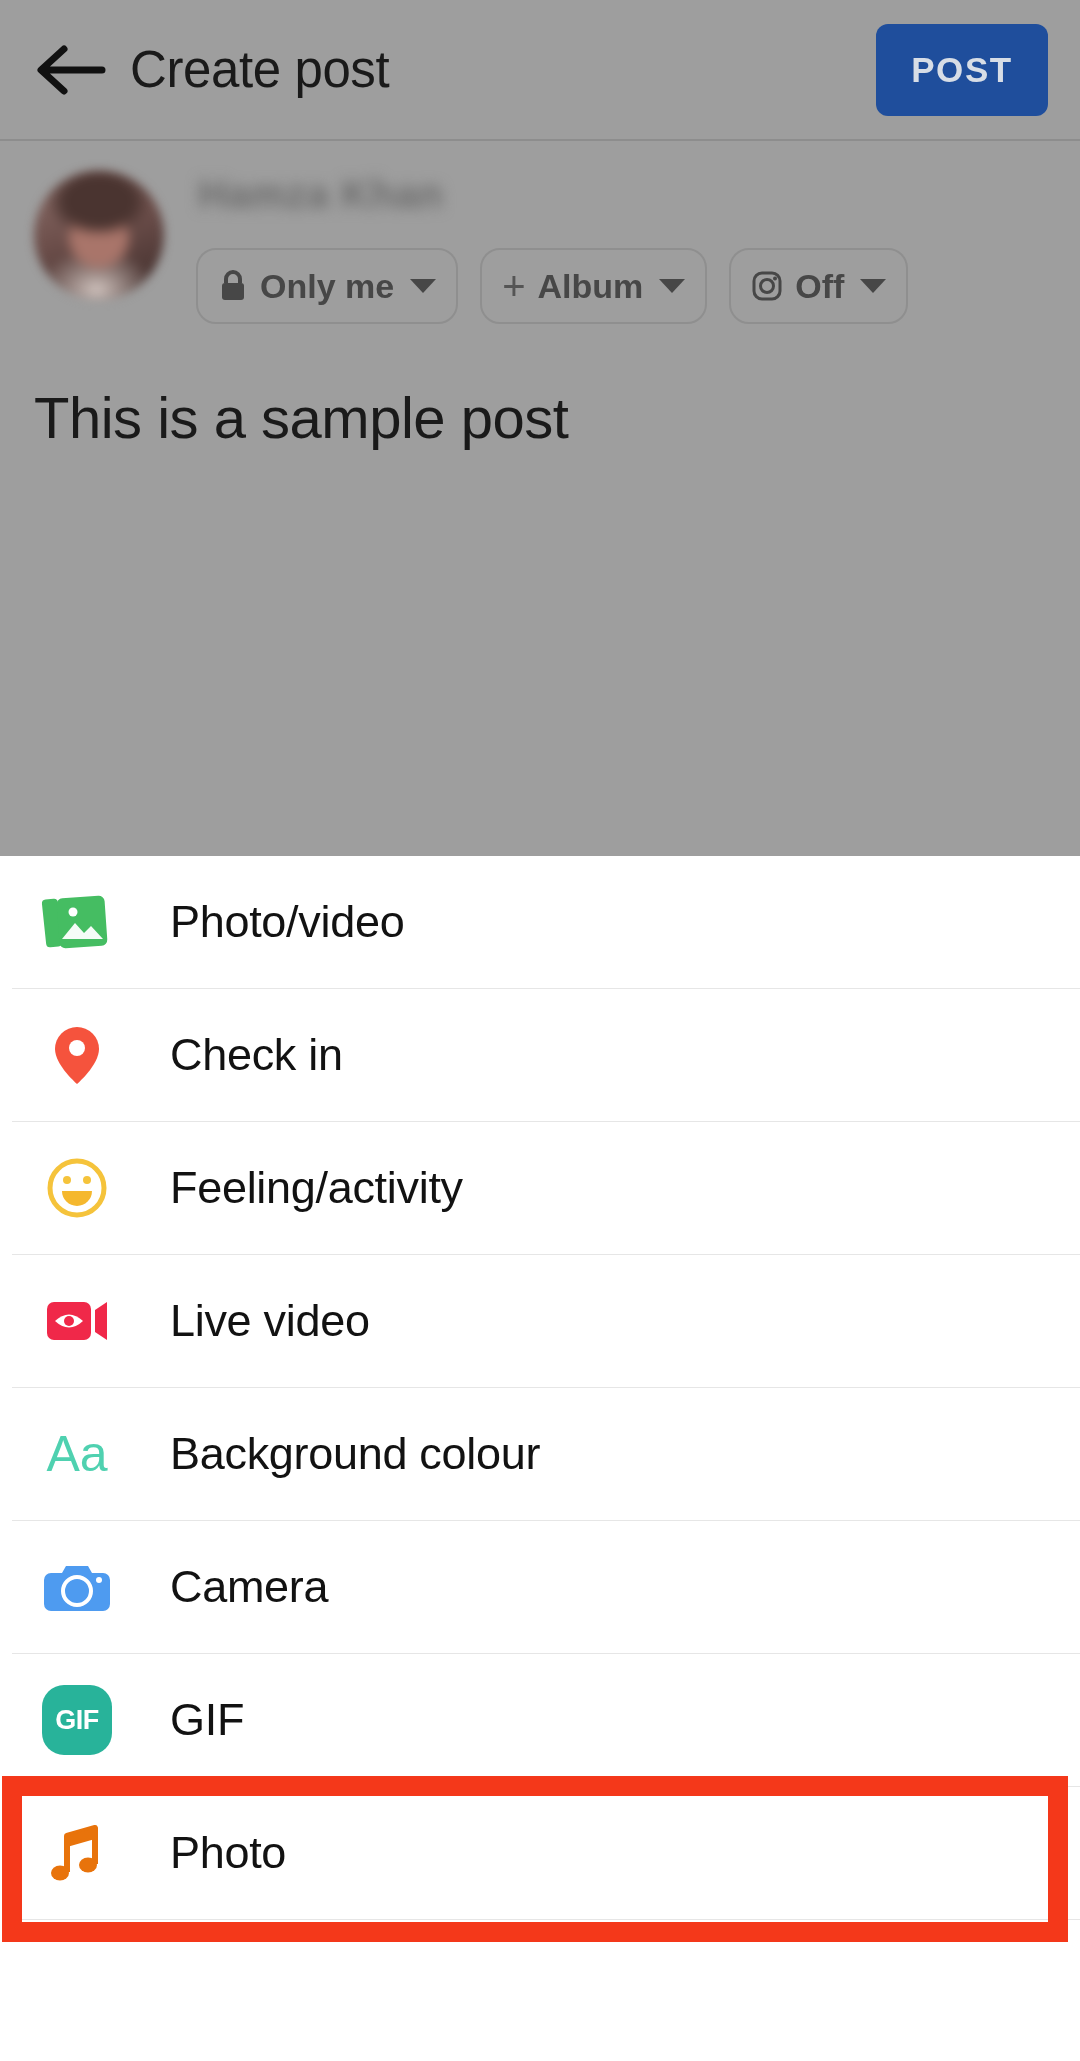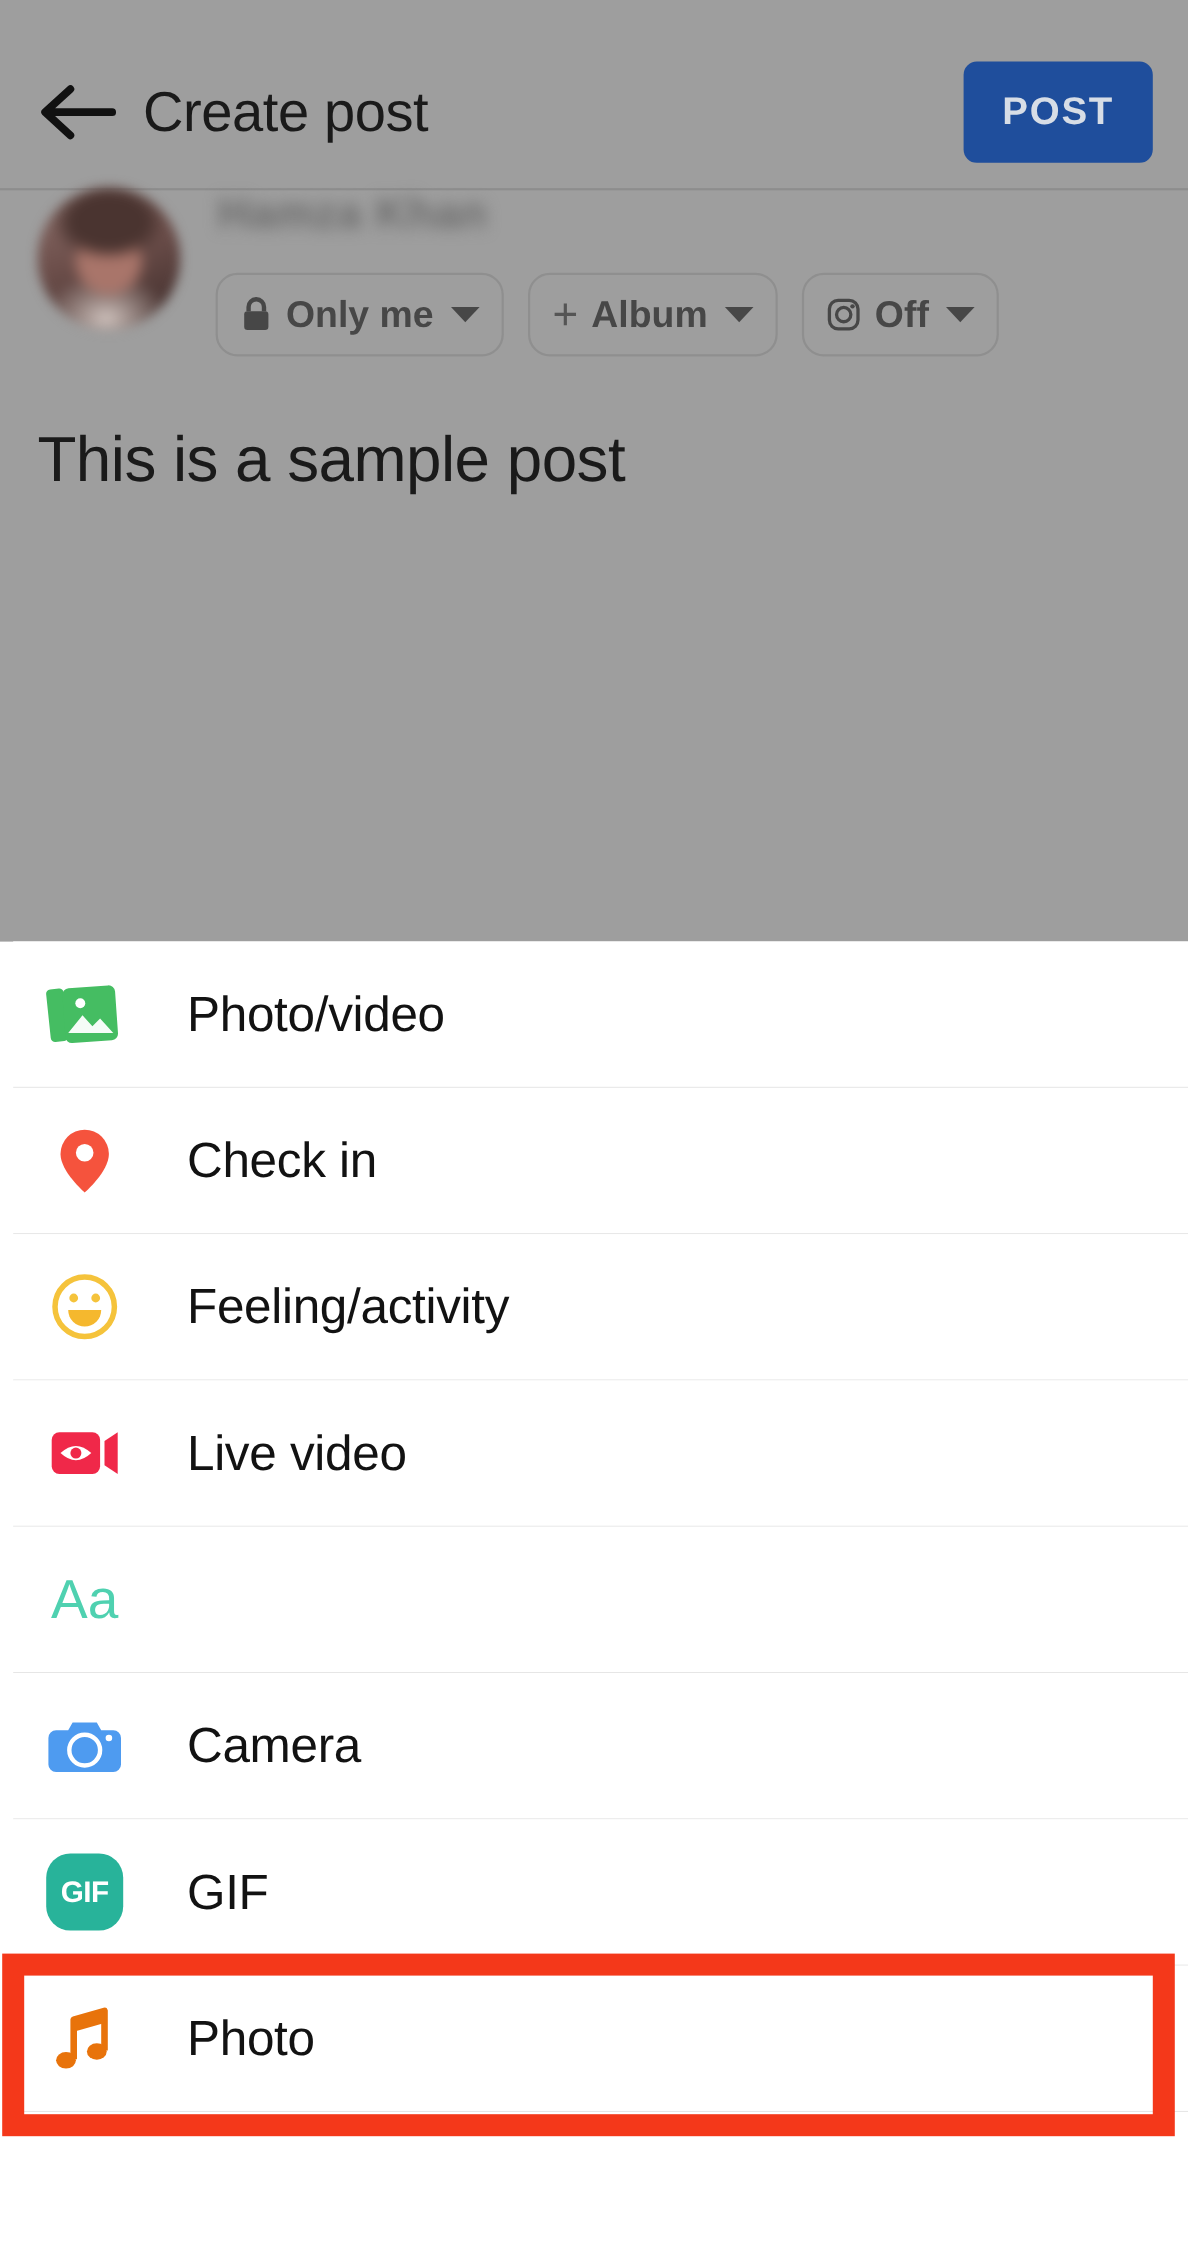--- a/index.html
+++ b/index.html
@@ -35,7 +35,6 @@
     border-bottom: 2px solid #8d8d8d;
     display: flex;
     align-items: center;
-    margin-top: 32px;
   }
   .back-btn {
     position: absolute;

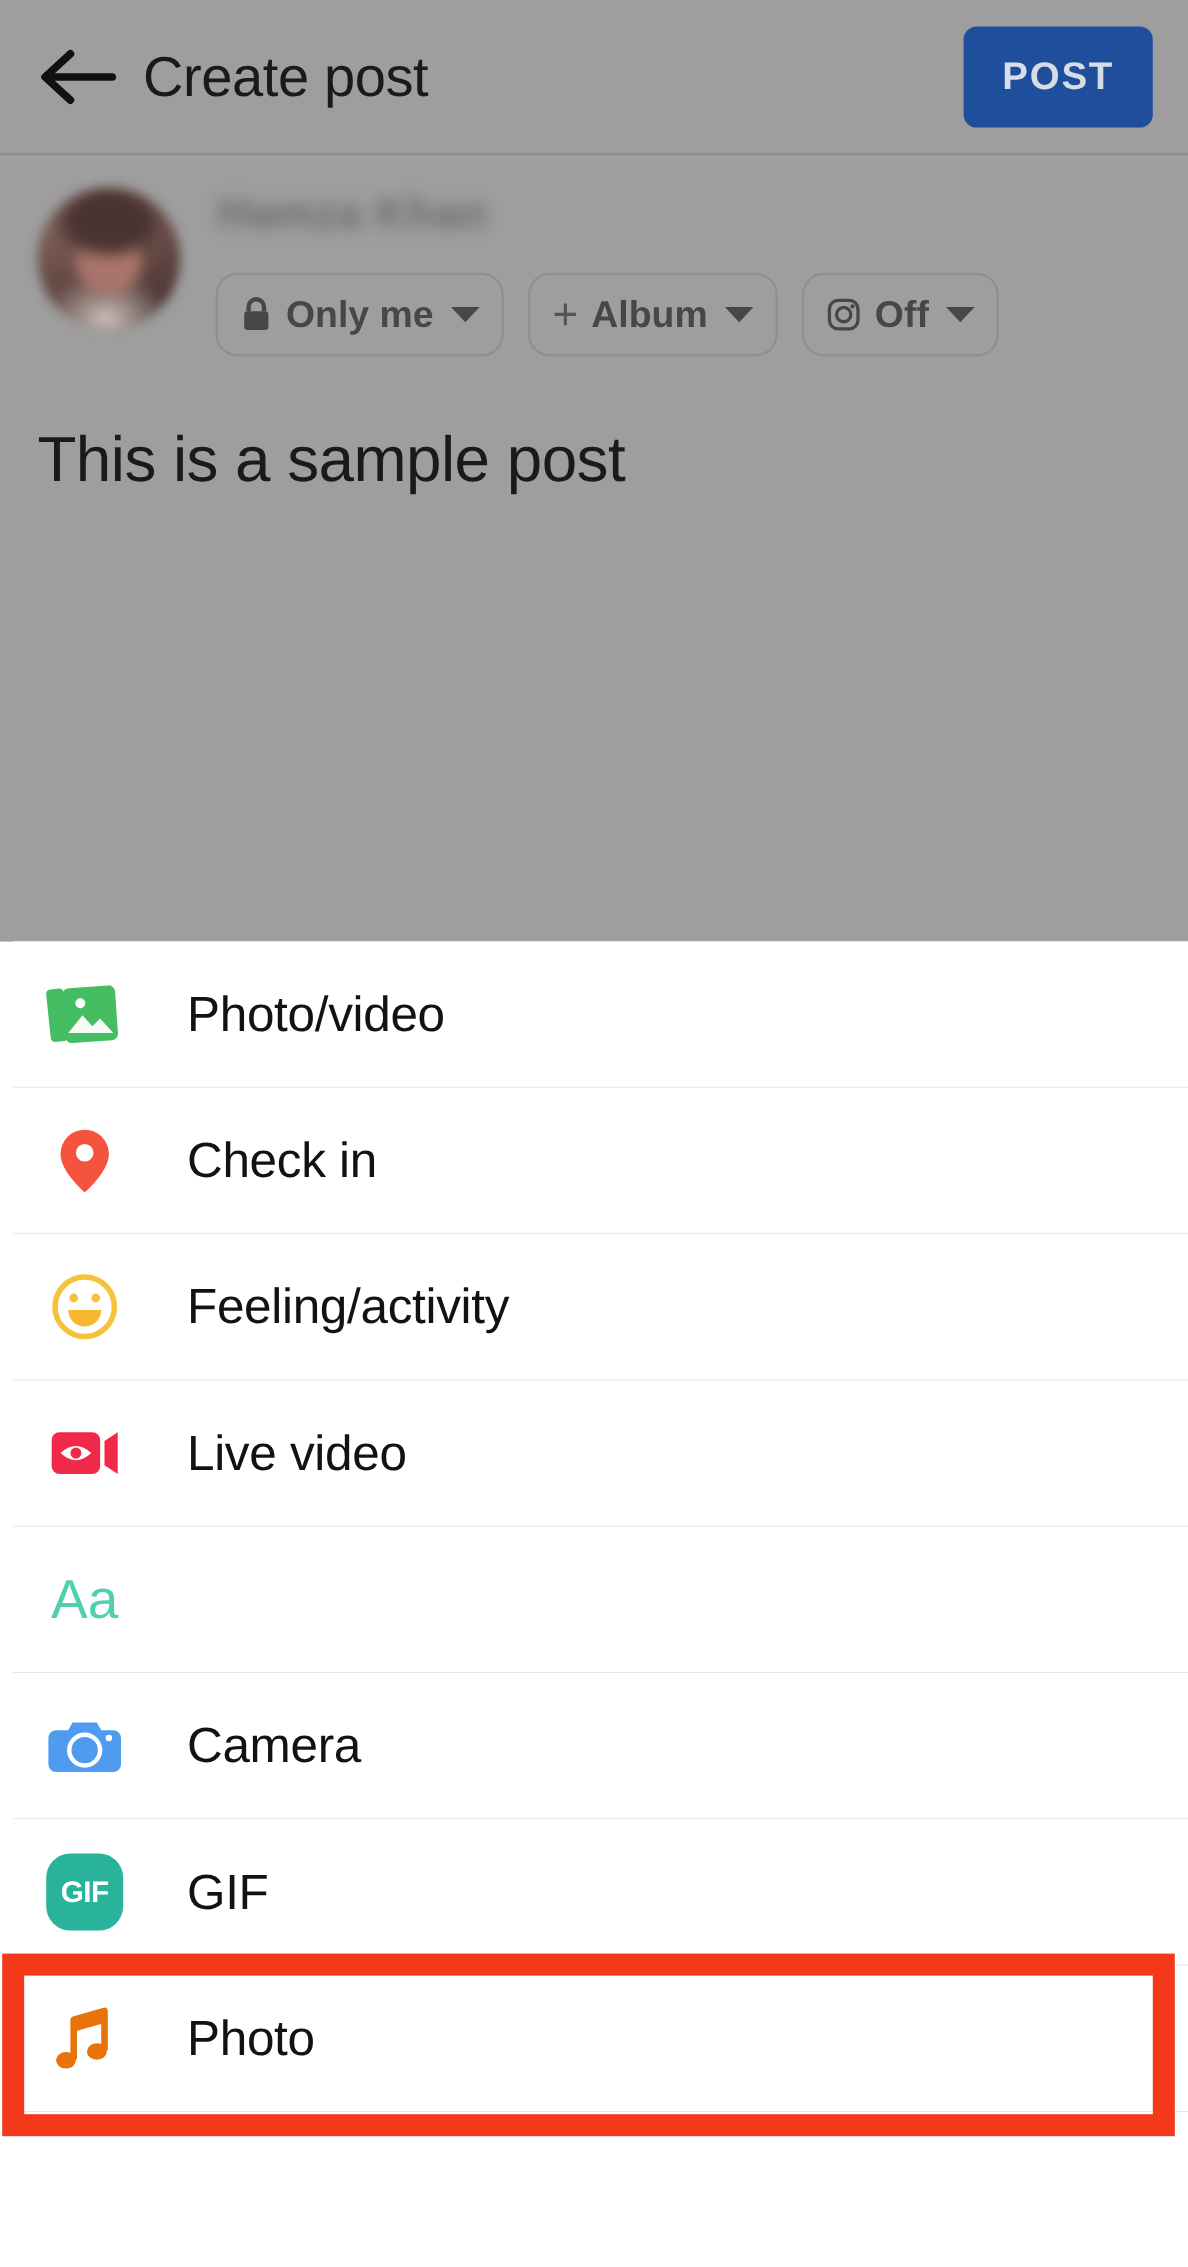--- a/index.html
+++ b/index.html
@@ -300,6 +300,7 @@
       <span class="row-icon">
         <span class="aa-icon">Aa</span>
       </span>
+      <span class="row-label">Background colour</span>
     </div>
 
     <div class="list-row">

